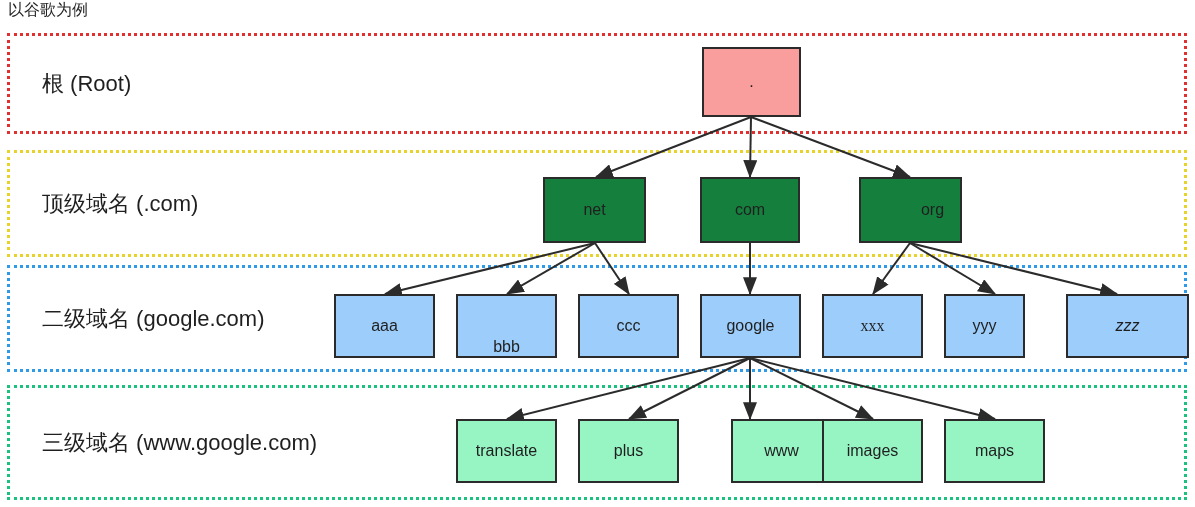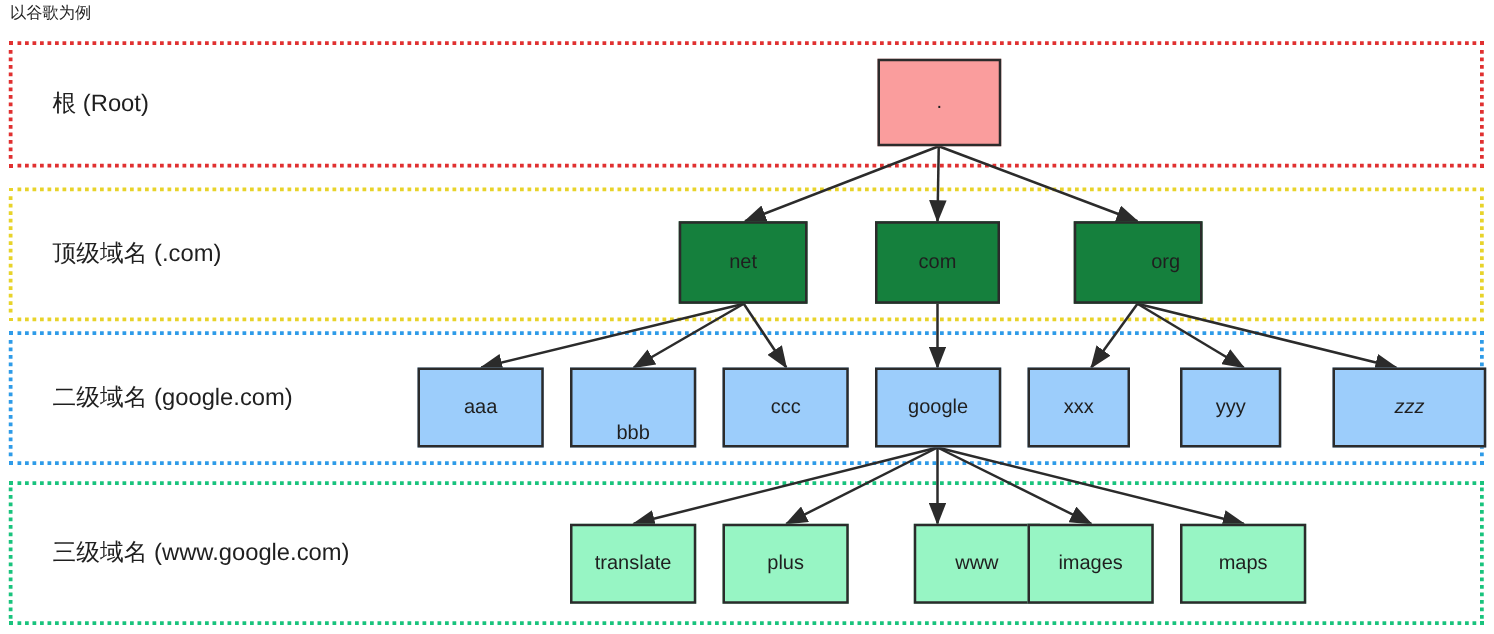--- a/index.html
+++ b/index.html
@@ -22,7 +22,7 @@
     position: absolute;
     left: 8px;
     top: 2px;
-    font-size: 13px;
+    font-size: 16px;
     line-height: 16px;
     color: #1f1f1f;
     white-space: nowrap;

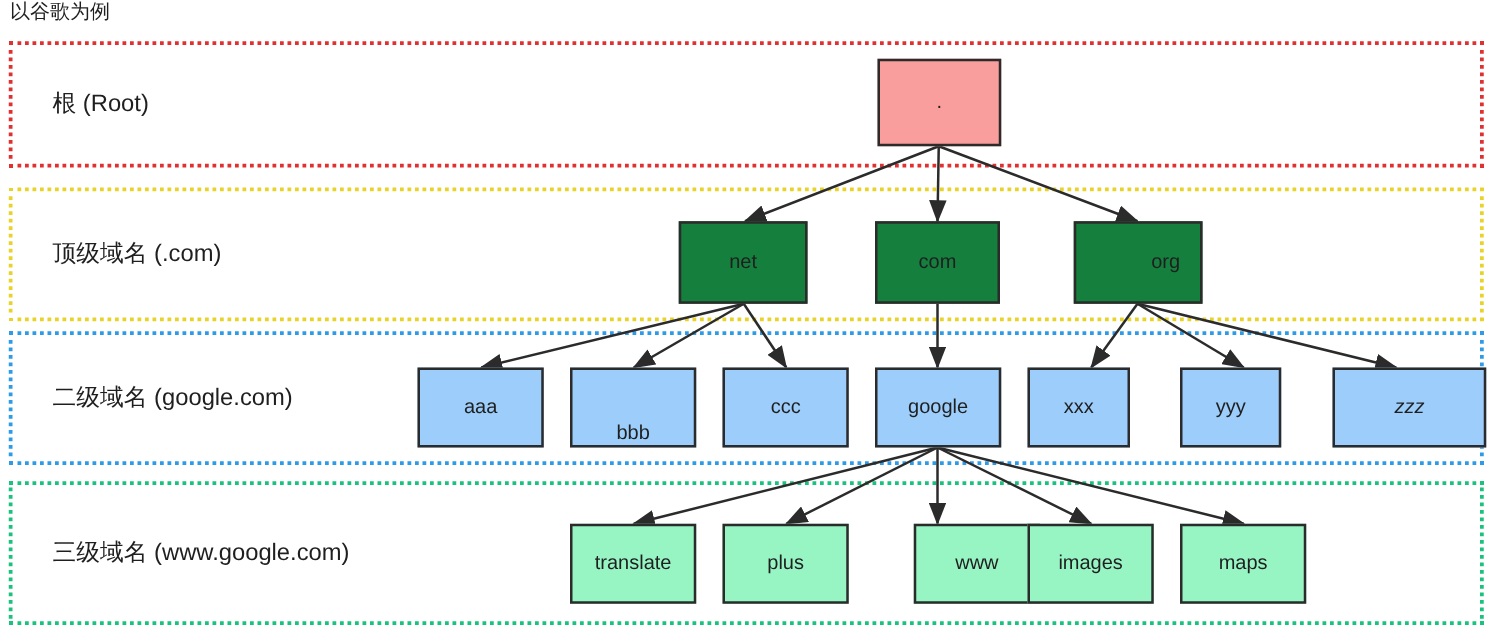--- a/index.html
+++ b/index.html
@@ -39,7 +39,7 @@
   .band-label {
     position: absolute;
     left: 42px;
-    font-size: 19px;
+    font-size: 22px;
     line-height: 24px;
     color: #1f1f1f;
     white-space: nowrap;

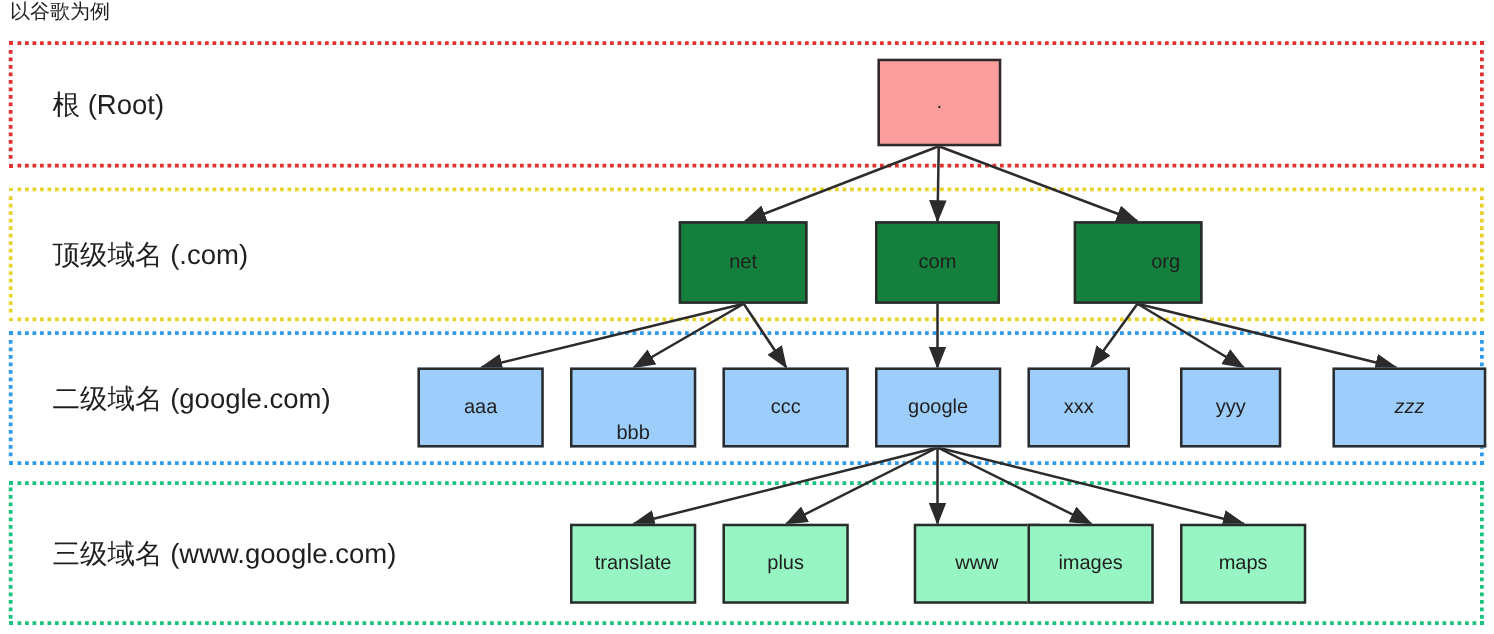--- a/index.html
+++ b/index.html
@@ -138,7 +138,7 @@
       <div class="node second" style="left: 700px; top: 294px; width: 101px; height: 64px;">
         <span>google</span>
       </div>
-      <div class="node second" style="left: 822px; top: 294px; width: 82px; height: 64px;">
+      <div class="node second" style="left: 822px; top: 294px; width: 101px; height: 64px; font-family: Liberation Serif, serif;">
         <span>xxx</span>
       </div>
       <div class="node second" style="left: 944px; top: 294px; width: 81px; height: 64px;">

